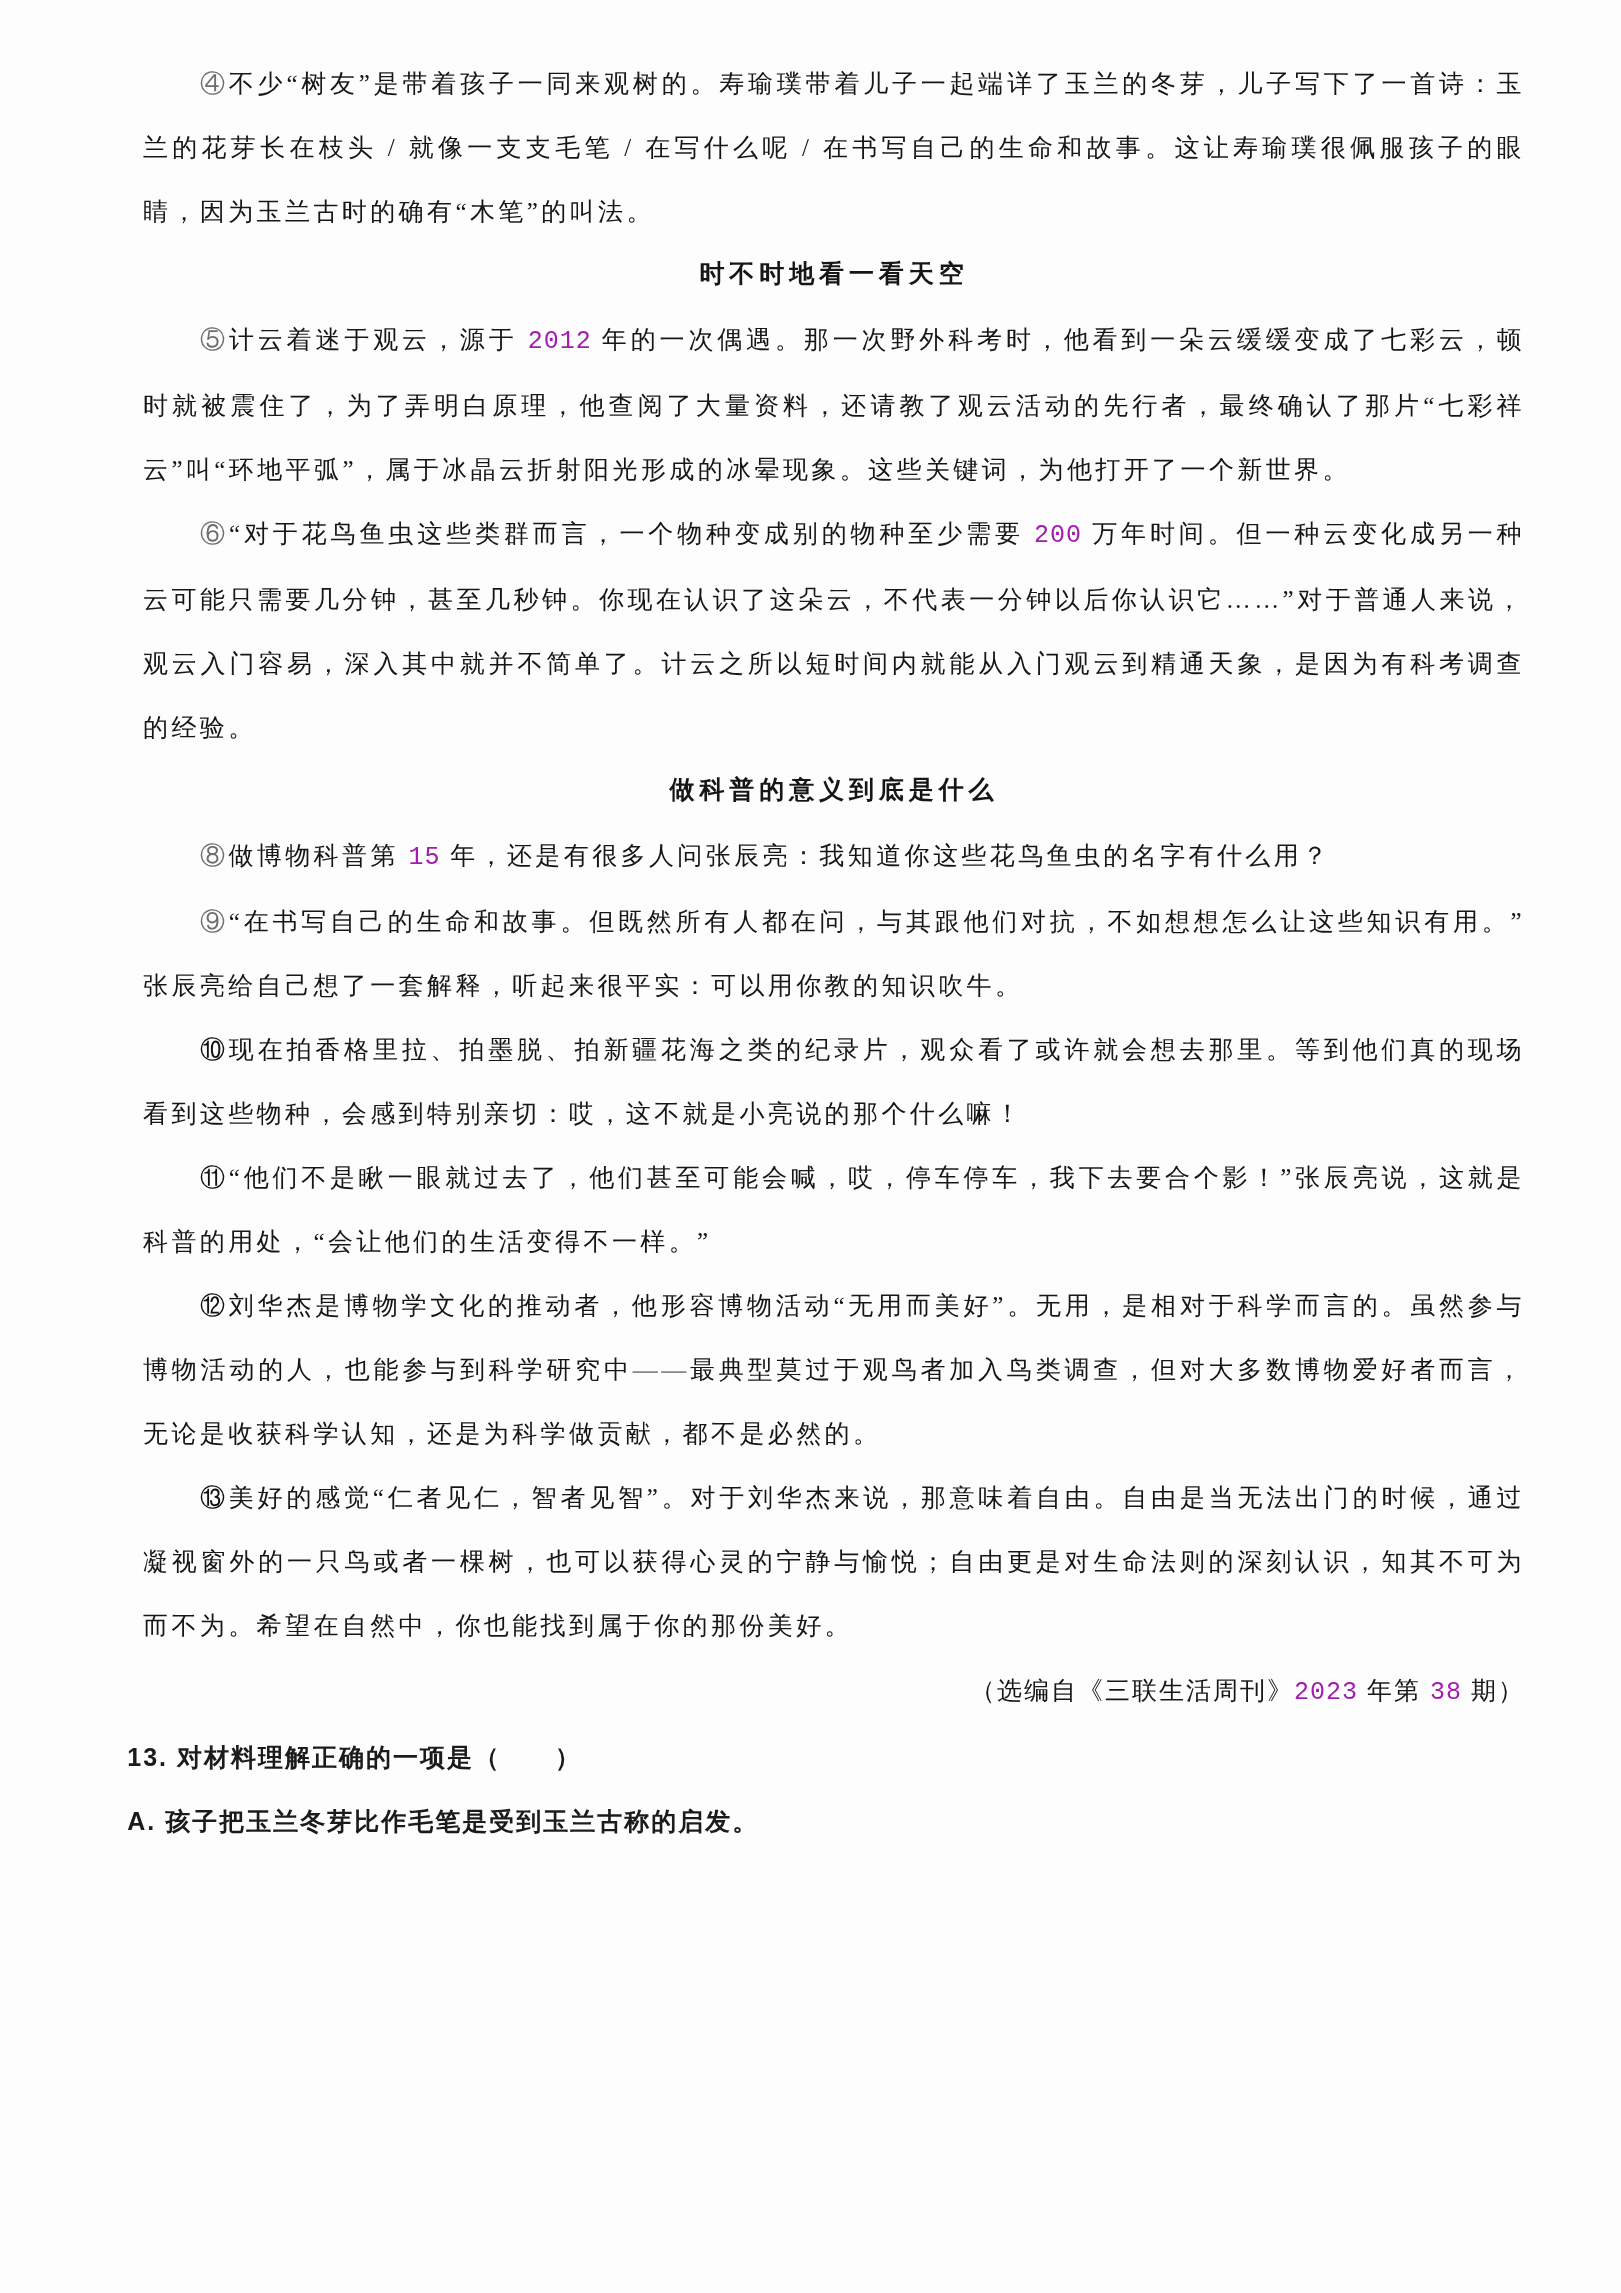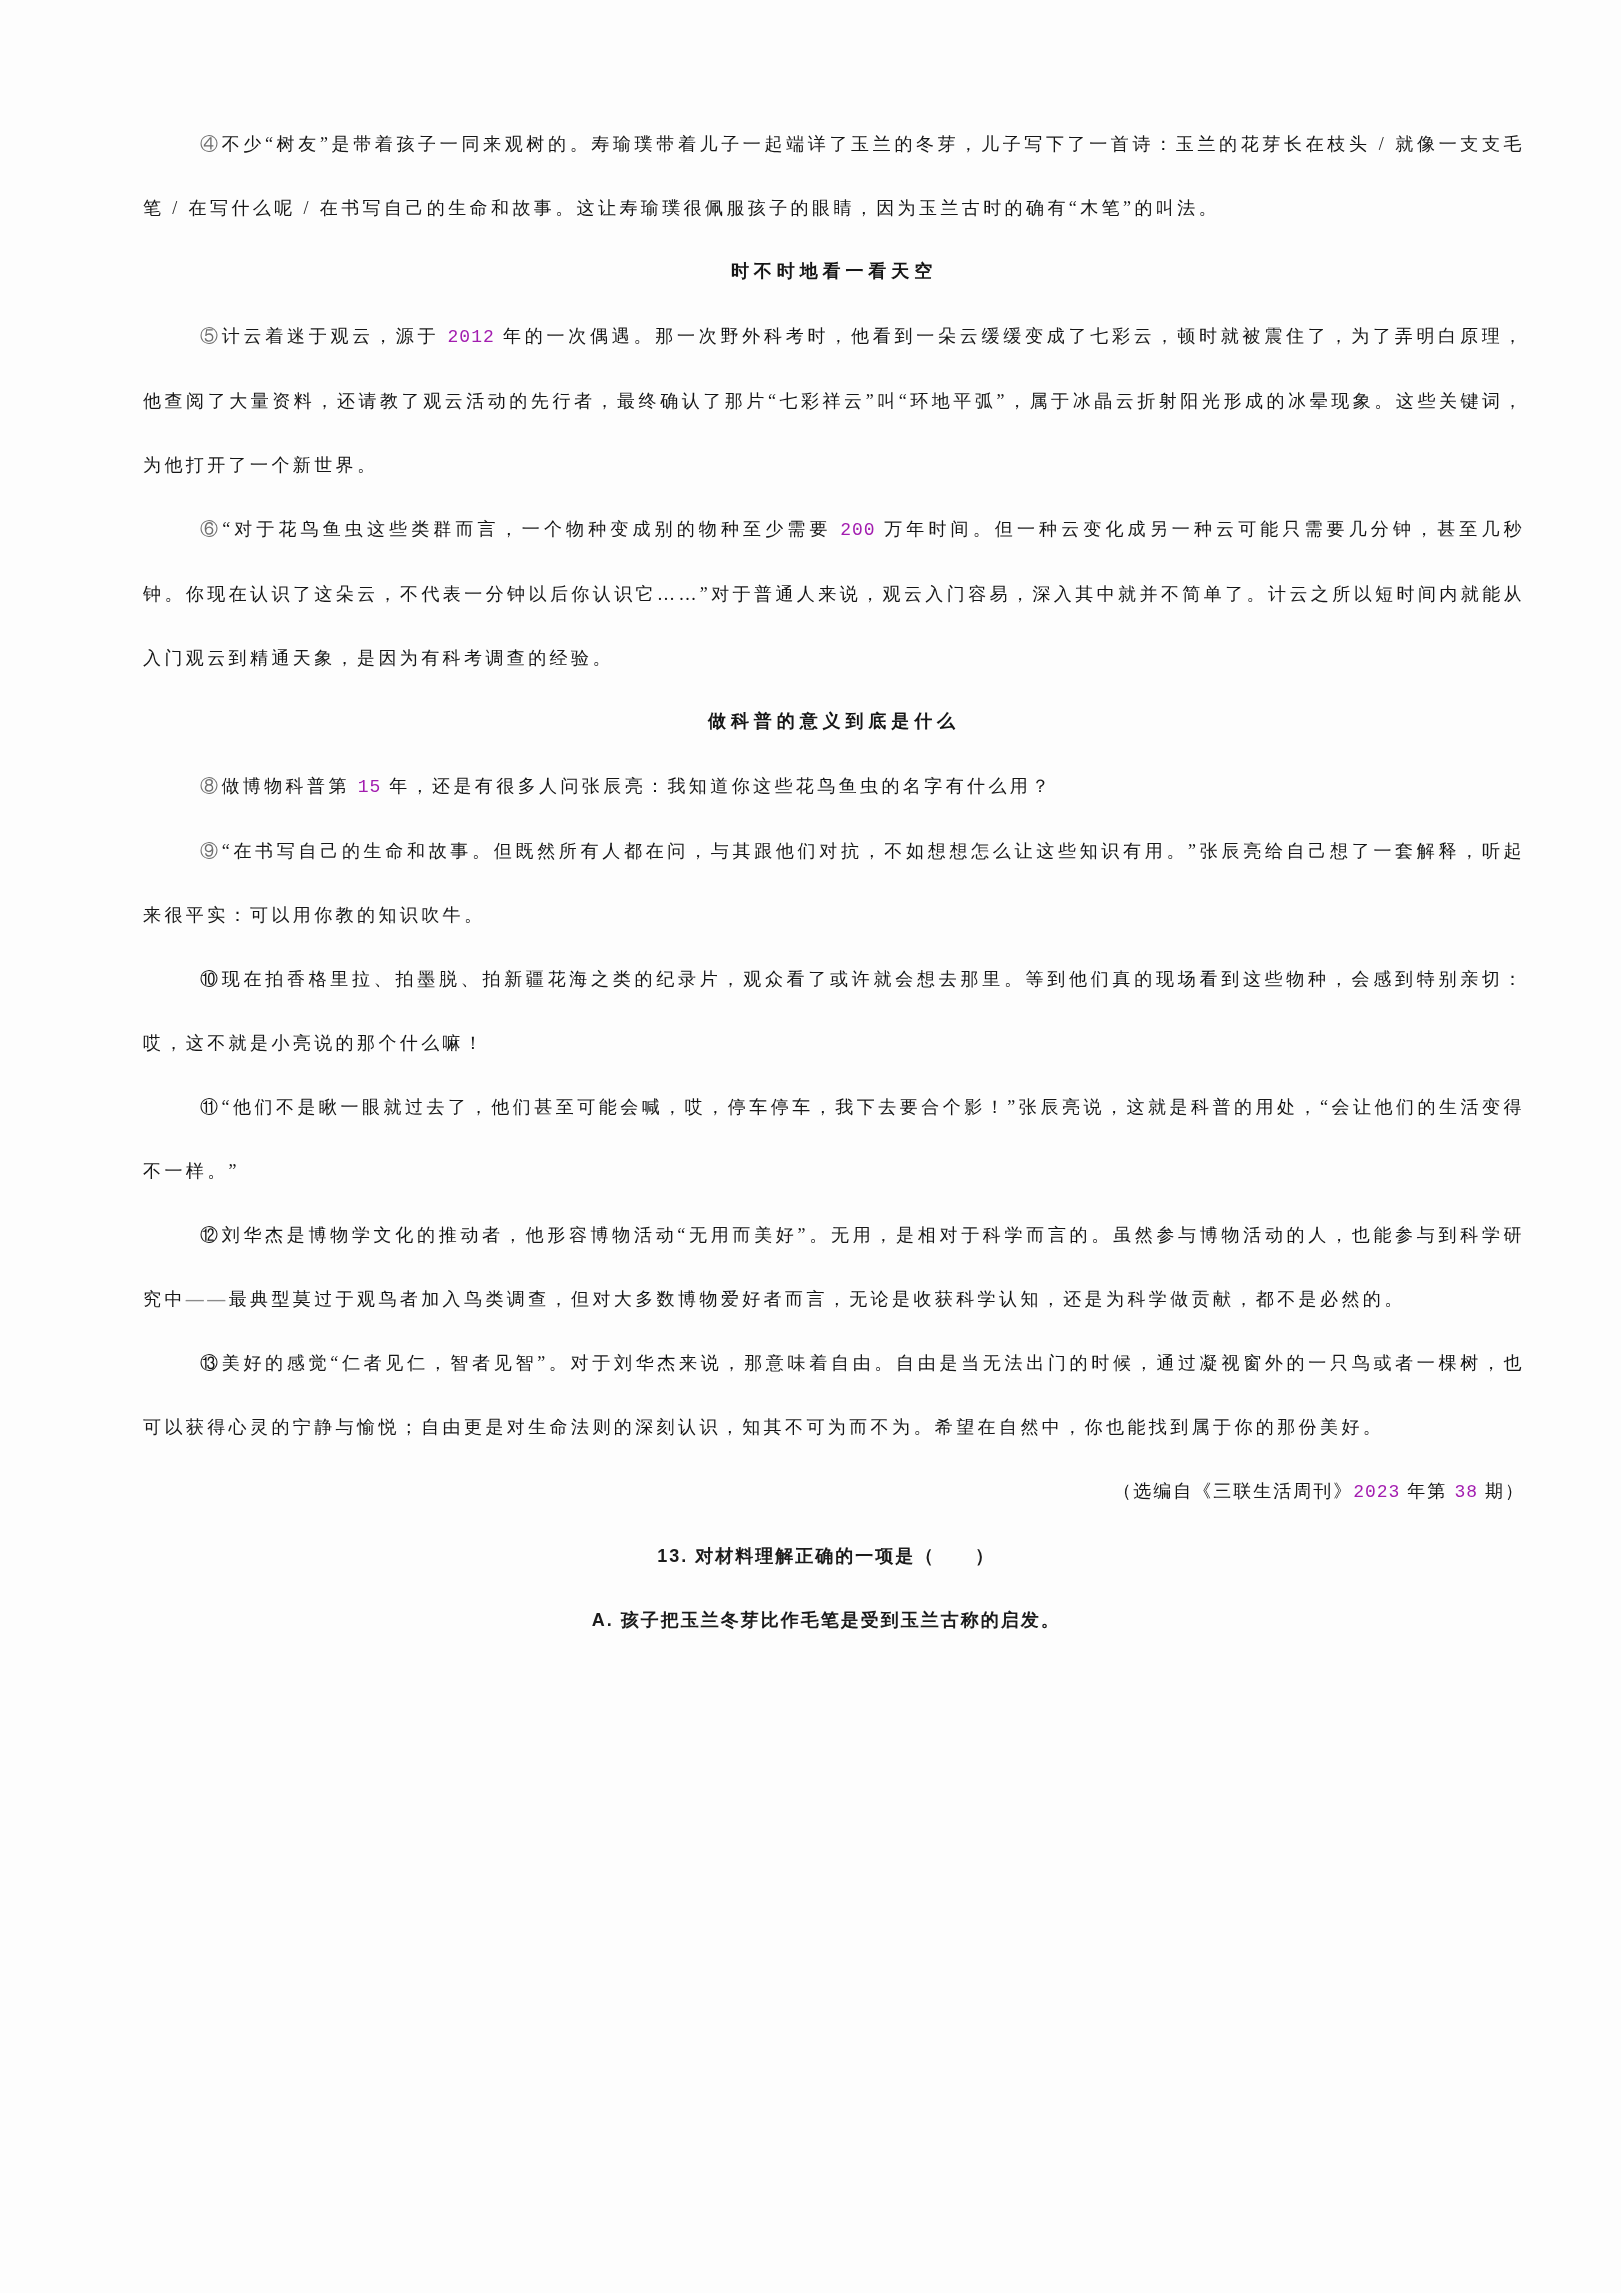--- a/index.html
+++ b/index.html
@@ -11,10 +11,10 @@
   .sheet{
     box-sizing:border-box;
     width:1621px;height:2294px;
-    padding:112px 96px 0 143px;
+    padding:52px 96px 0 143px;
     background:#fdfdfd;
     color:#161616;
-    font-size:18px;
+    font-size:25px;
     line-height:64px;
     letter-spacing:3.4px;
   }

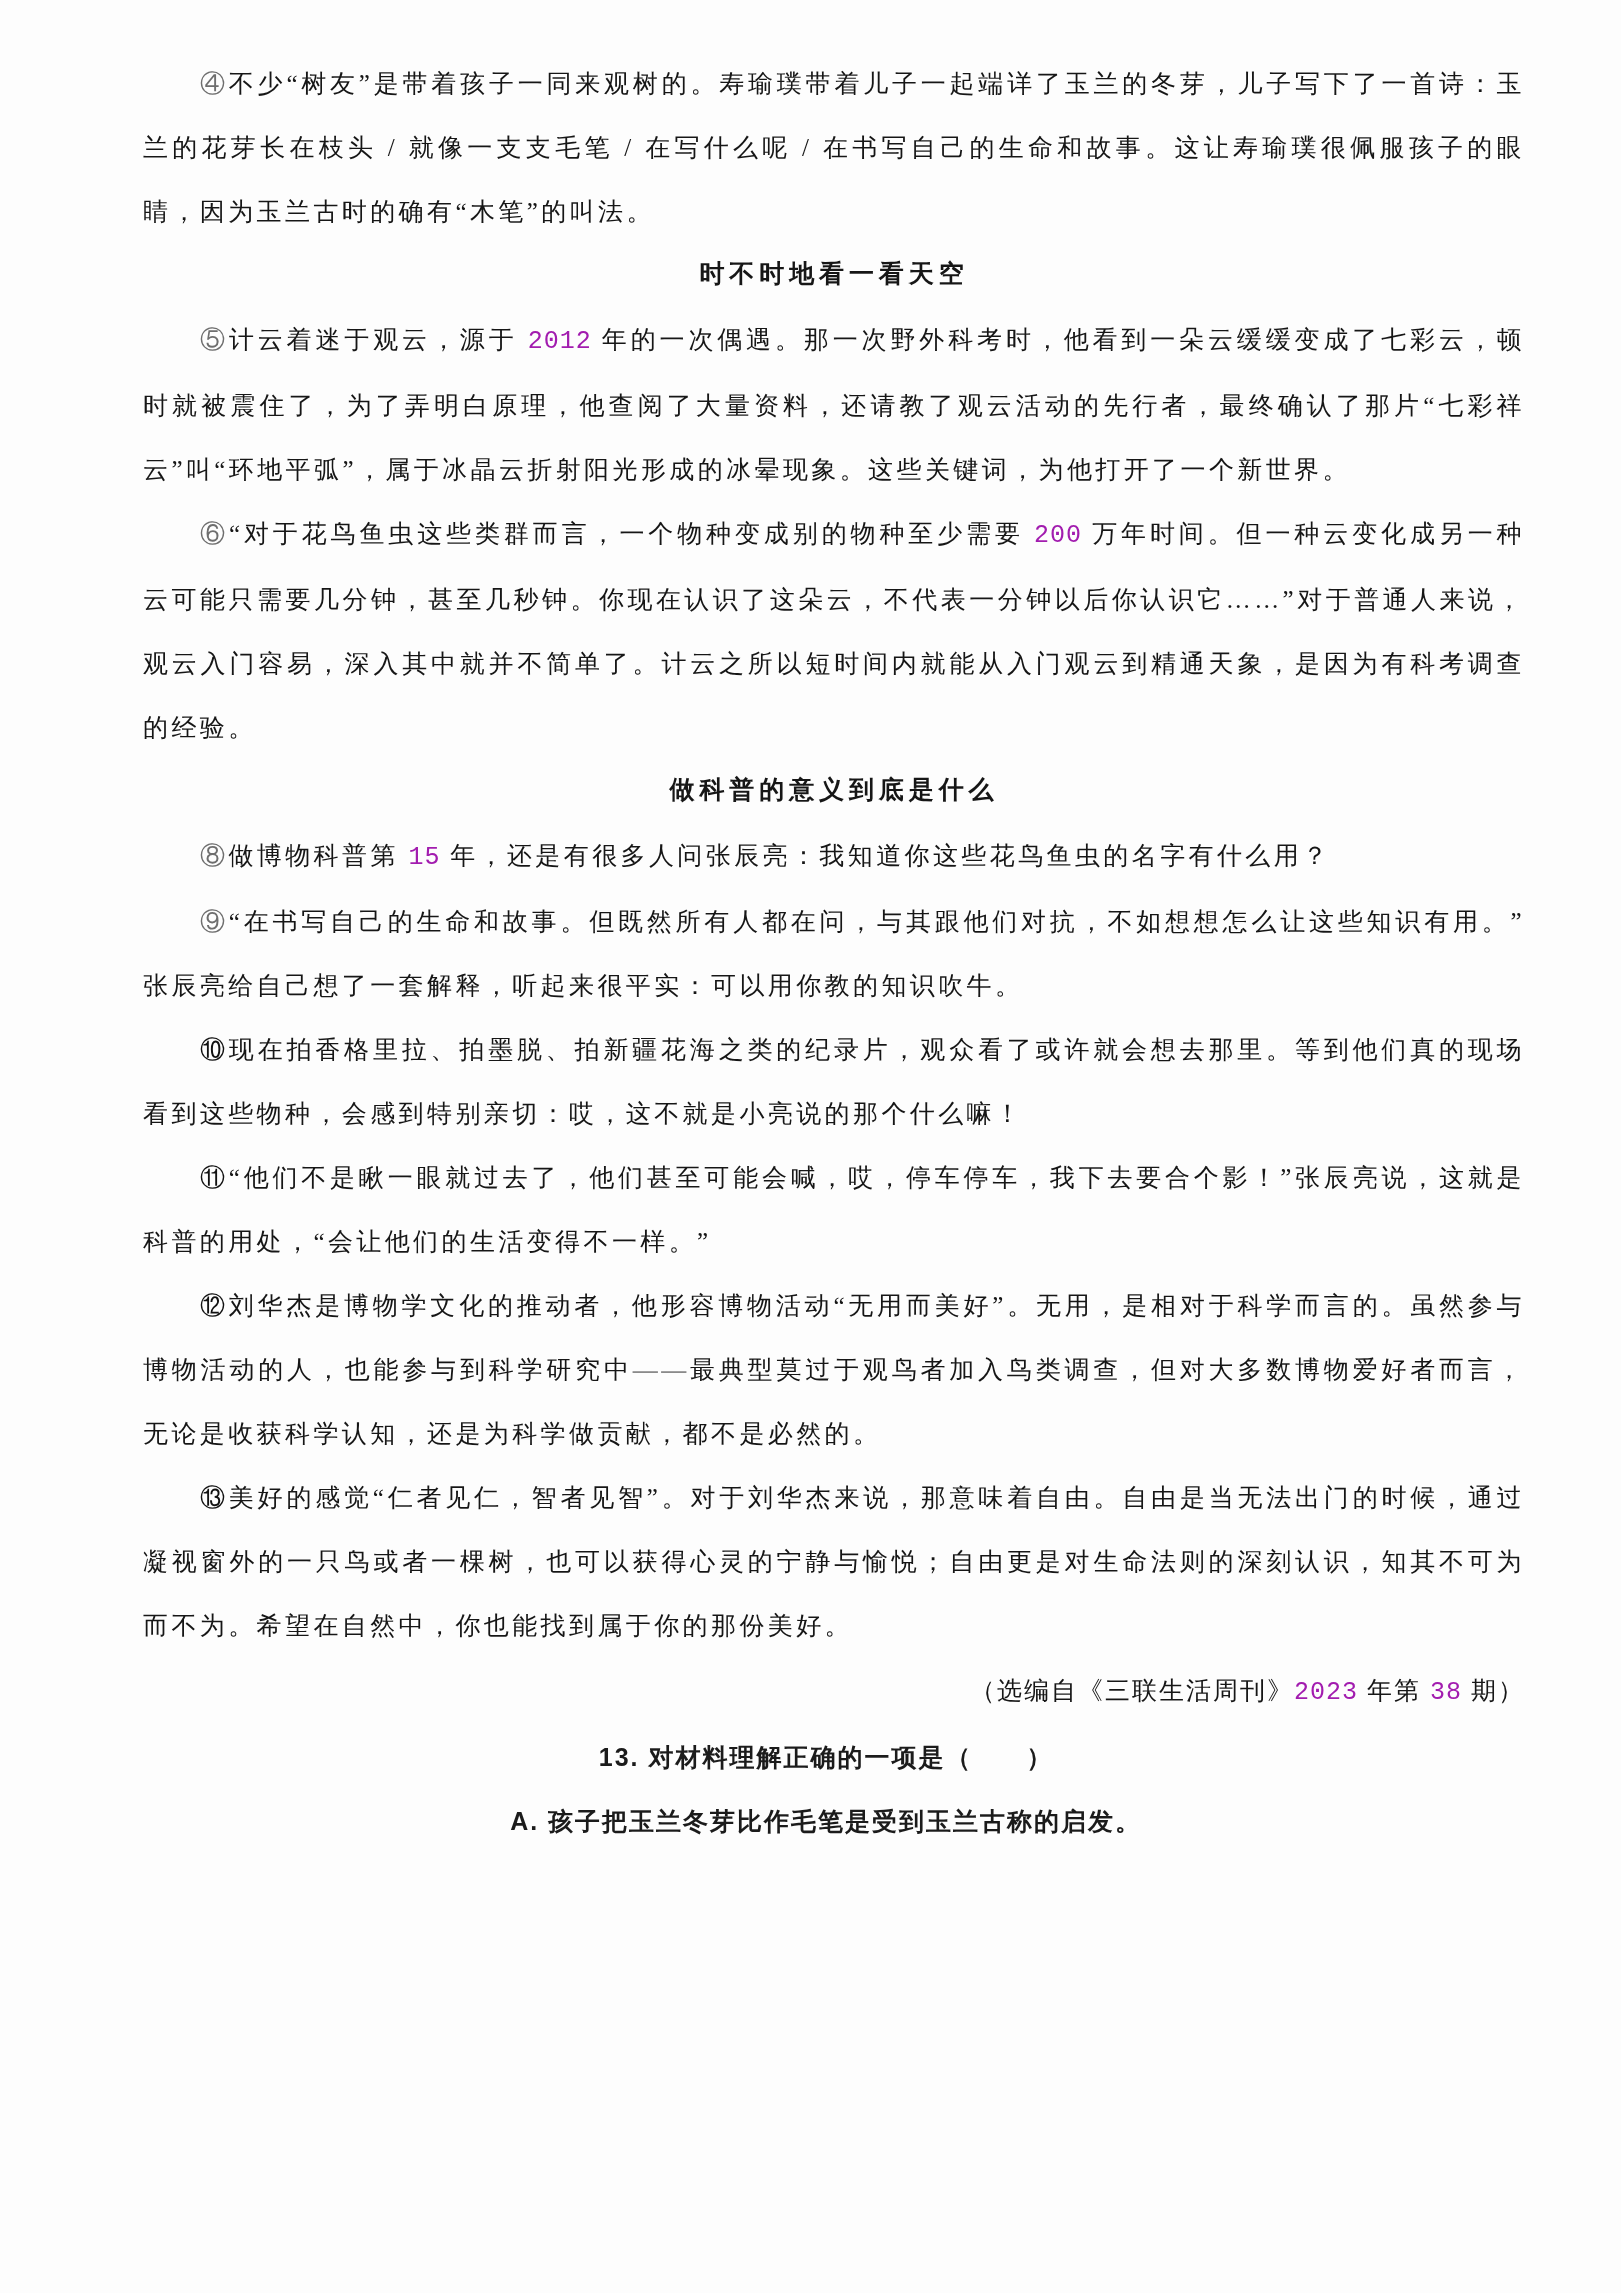--- a/index.html
+++ b/index.html
@@ -52,7 +52,7 @@
   }
   .qline{
     margin:0 0 0 -15.7px;
-    text-align:center;
+    text-align:left;
     text-indent:0;
     font-family:"Liberation Sans","DejaVu Sans",sans-serif;
     font-weight:bold;

